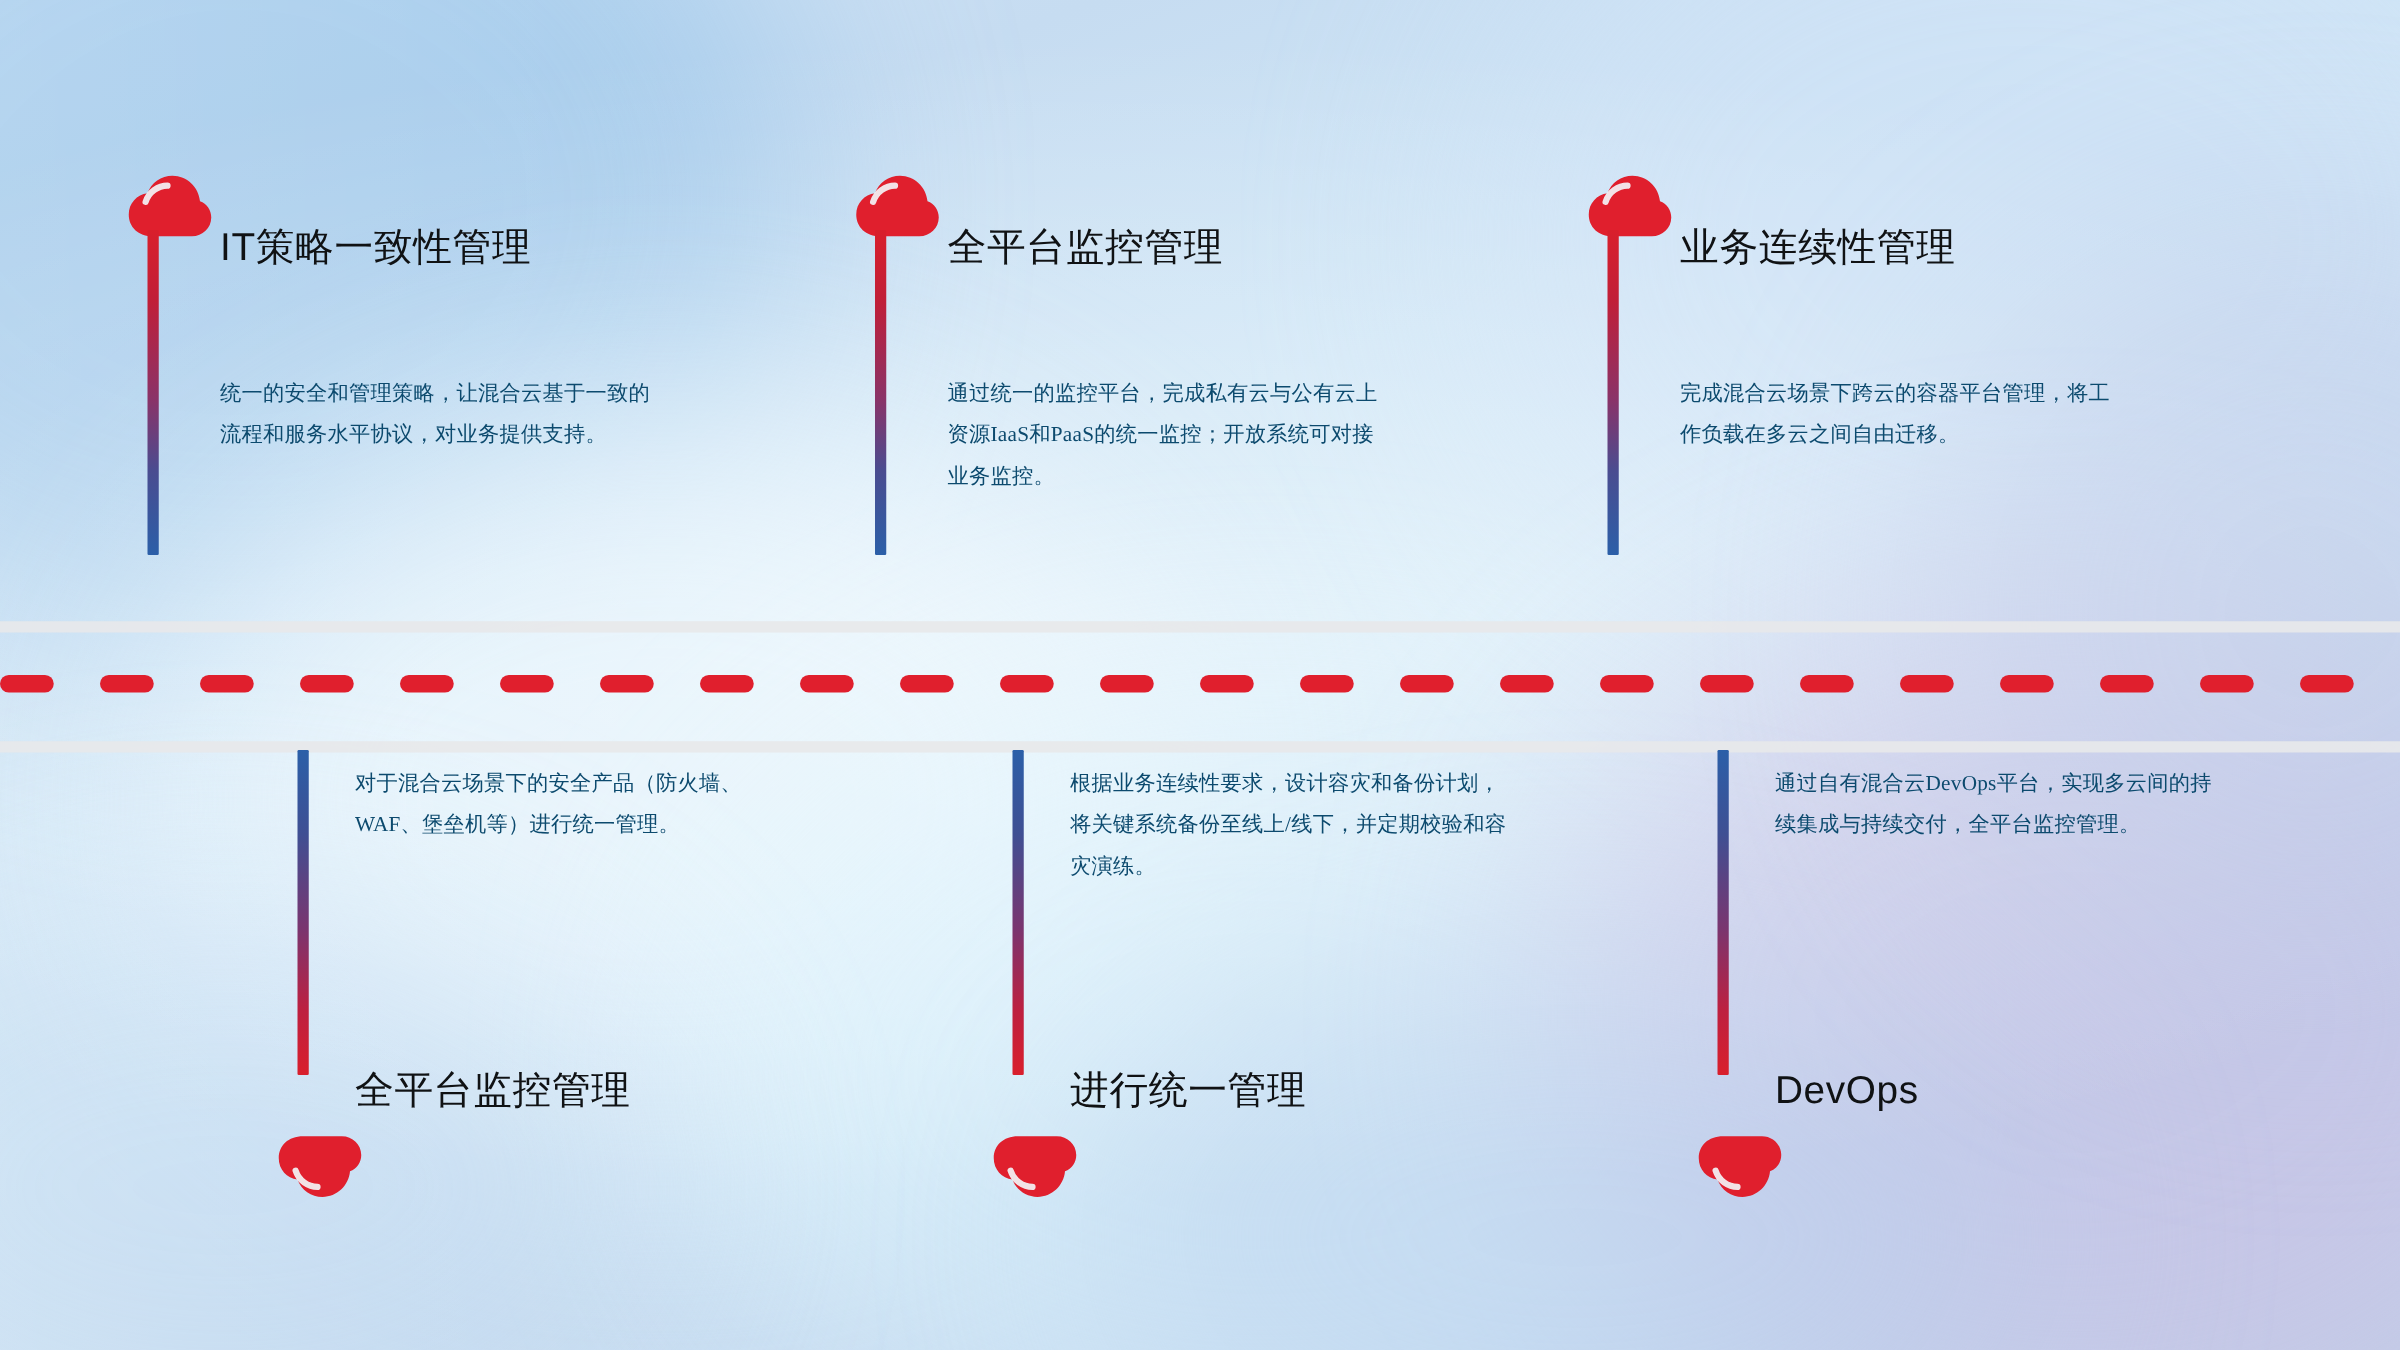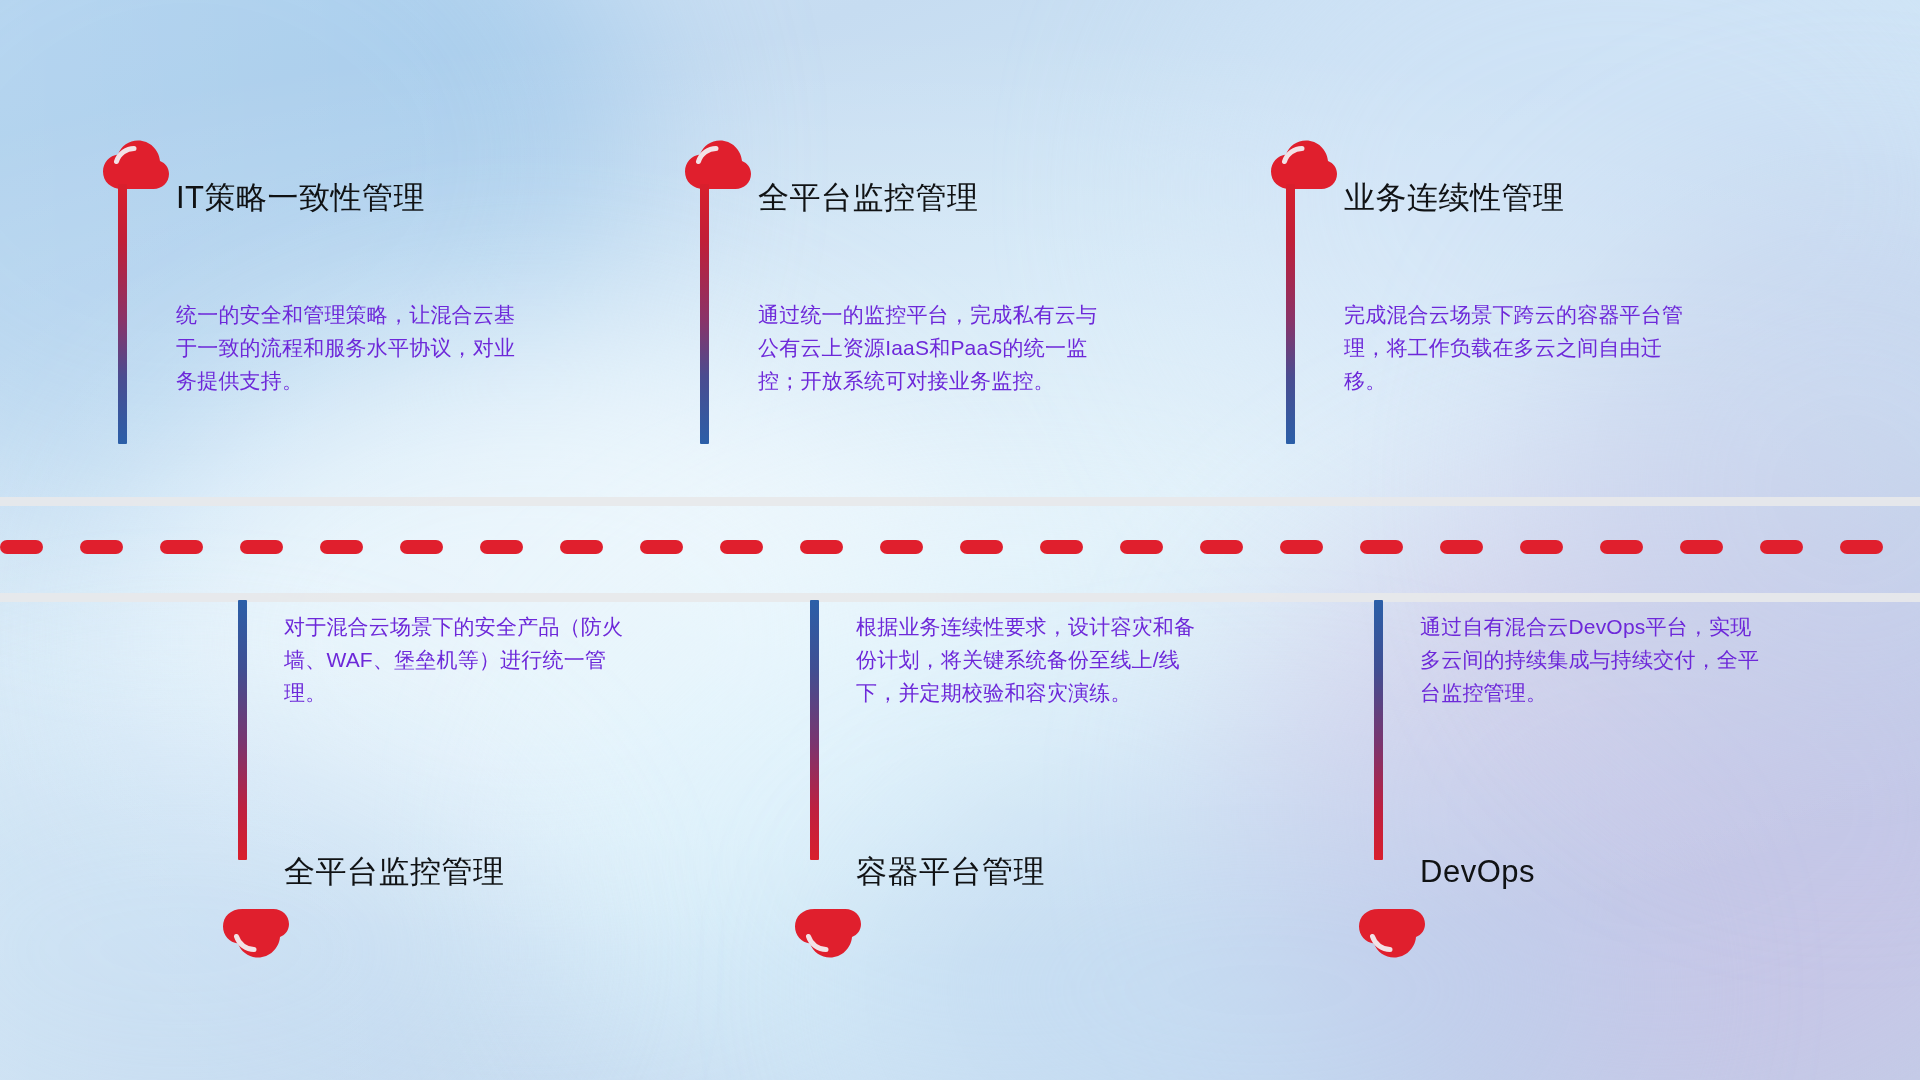--- a/index.html
+++ b/index.html
@@ -137,11 +137,12 @@
 
   .body-text {
     position: absolute;
-    font-size: 21px;
+    font-size: 17px;
     line-height: 33px;
-    color: #6d28d9;
+    color: #0c4a6e;
     width: 350px;
     letter-spacing: .2px;
+    font-family: Liberation Serif, serif;
   }
 
   

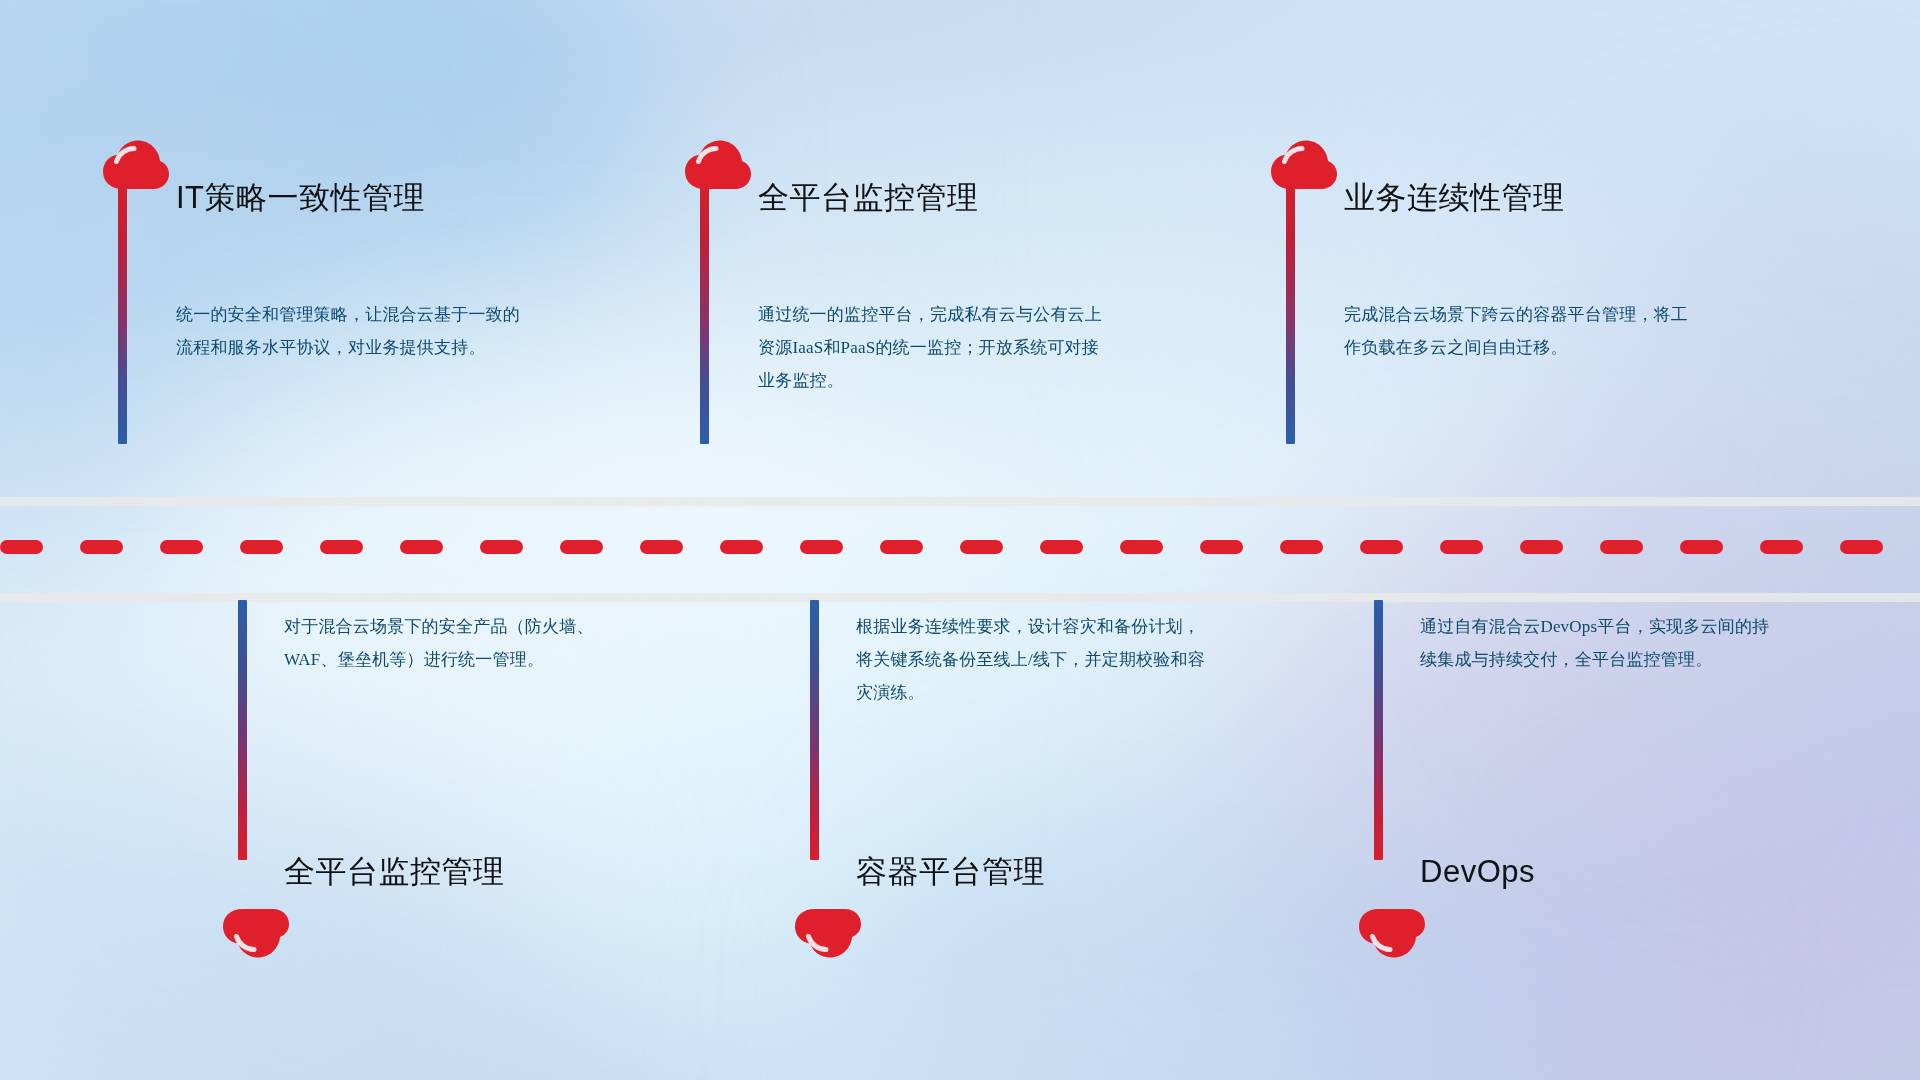--- a/index.html
+++ b/index.html
@@ -253,7 +253,7 @@
   <div class="col col-bot c5">
     <span class="stem stem-up"></span>
     <div class="body-text">根据业务连续性要求，设计容灾和备份计划，将关键系统备份至线上/线下，并定期校验和容灾演练。</div>
-    <div class="heading">容器平台管理</div>
+    <div class="heading">进行统一管理</div>
     <span class="cloud-icon flipped">
       <svg viewBox="0 0 68 50" xmlns="http://www.w3.org/2000/svg">
         <path d="M20.5 49 C8.5 49 1 41.5 1 31.5 C1 22.5 7.5 15.5 16 14.5 C19 6 27 0.5 36 0.5 C47.5 0.5 57 9.5 58 21 C63.5 23 67 28 67 34 C67 42.5 60 49 51.5 49 Z" fill="#e01f2d"></path>

